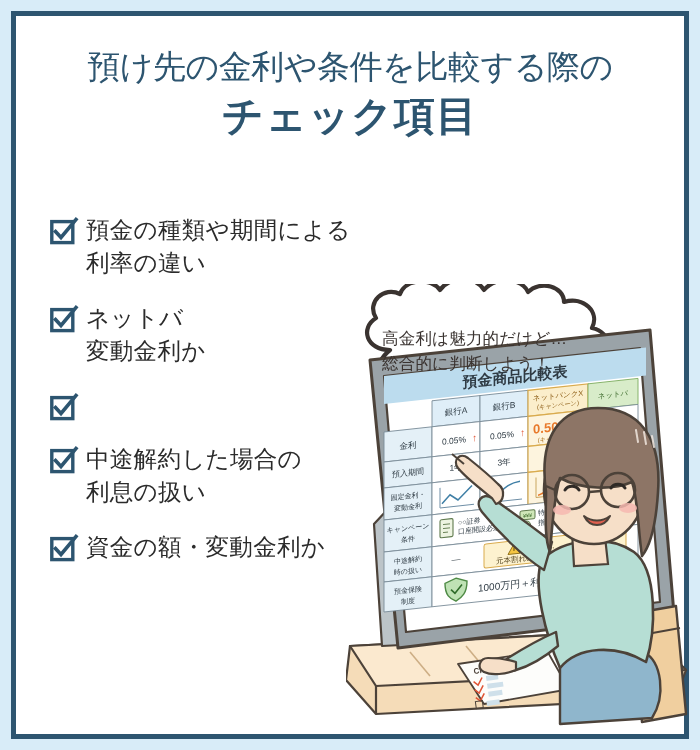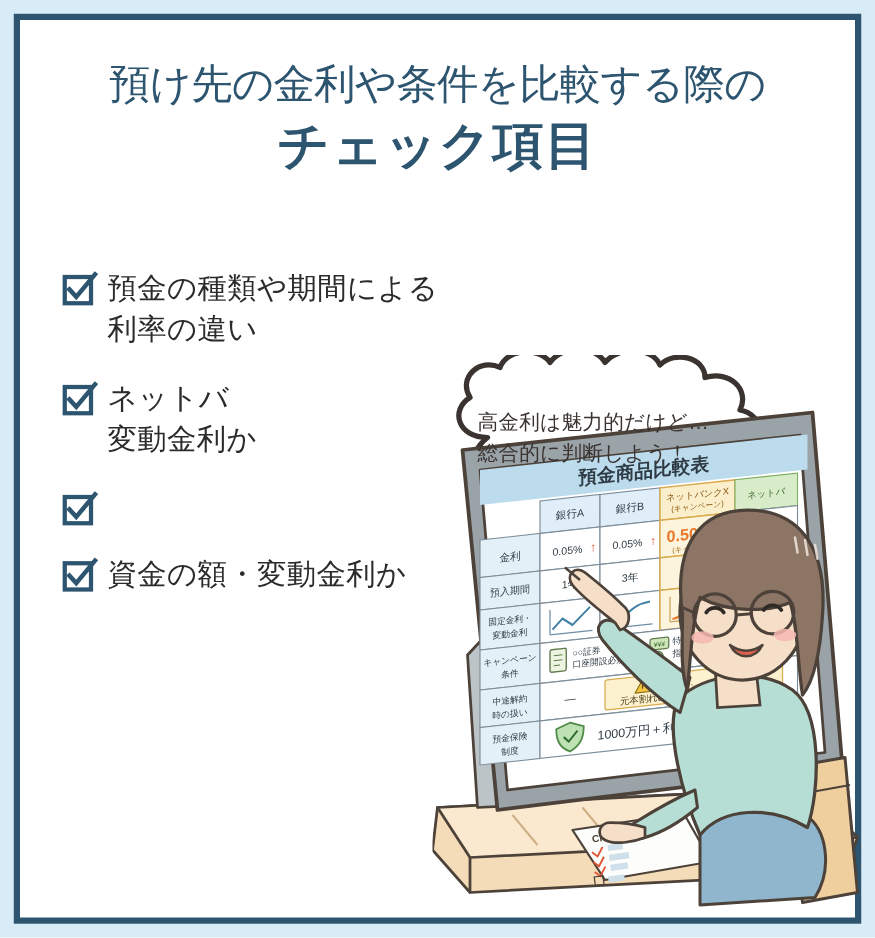--- a/index.html
+++ b/index.html
@@ -138,6 +138,16 @@
       </span>
     </div>
 
+    <div class="check-item">
+      <span class="check-box-wrap">
+        <svg width="27" height="27" viewBox="0 0 27 27">
+          <rect x="1.8" y="3.6" width="21" height="21" fill="none" stroke="#2d5570" stroke-width="3.4"></rect>
+          <path d="M5.5 13.5 L11 19.5 L26 1.5" fill="none" stroke="#2d5570" stroke-width="3.6" stroke-linecap="square"></path>
+        </svg>
+      </span>
+      <span class="check-text">中途解約した場合の
+利息の扱い</span>
+    </div>
 
     <div class="check-item">
       <span class="check-box-wrap">

